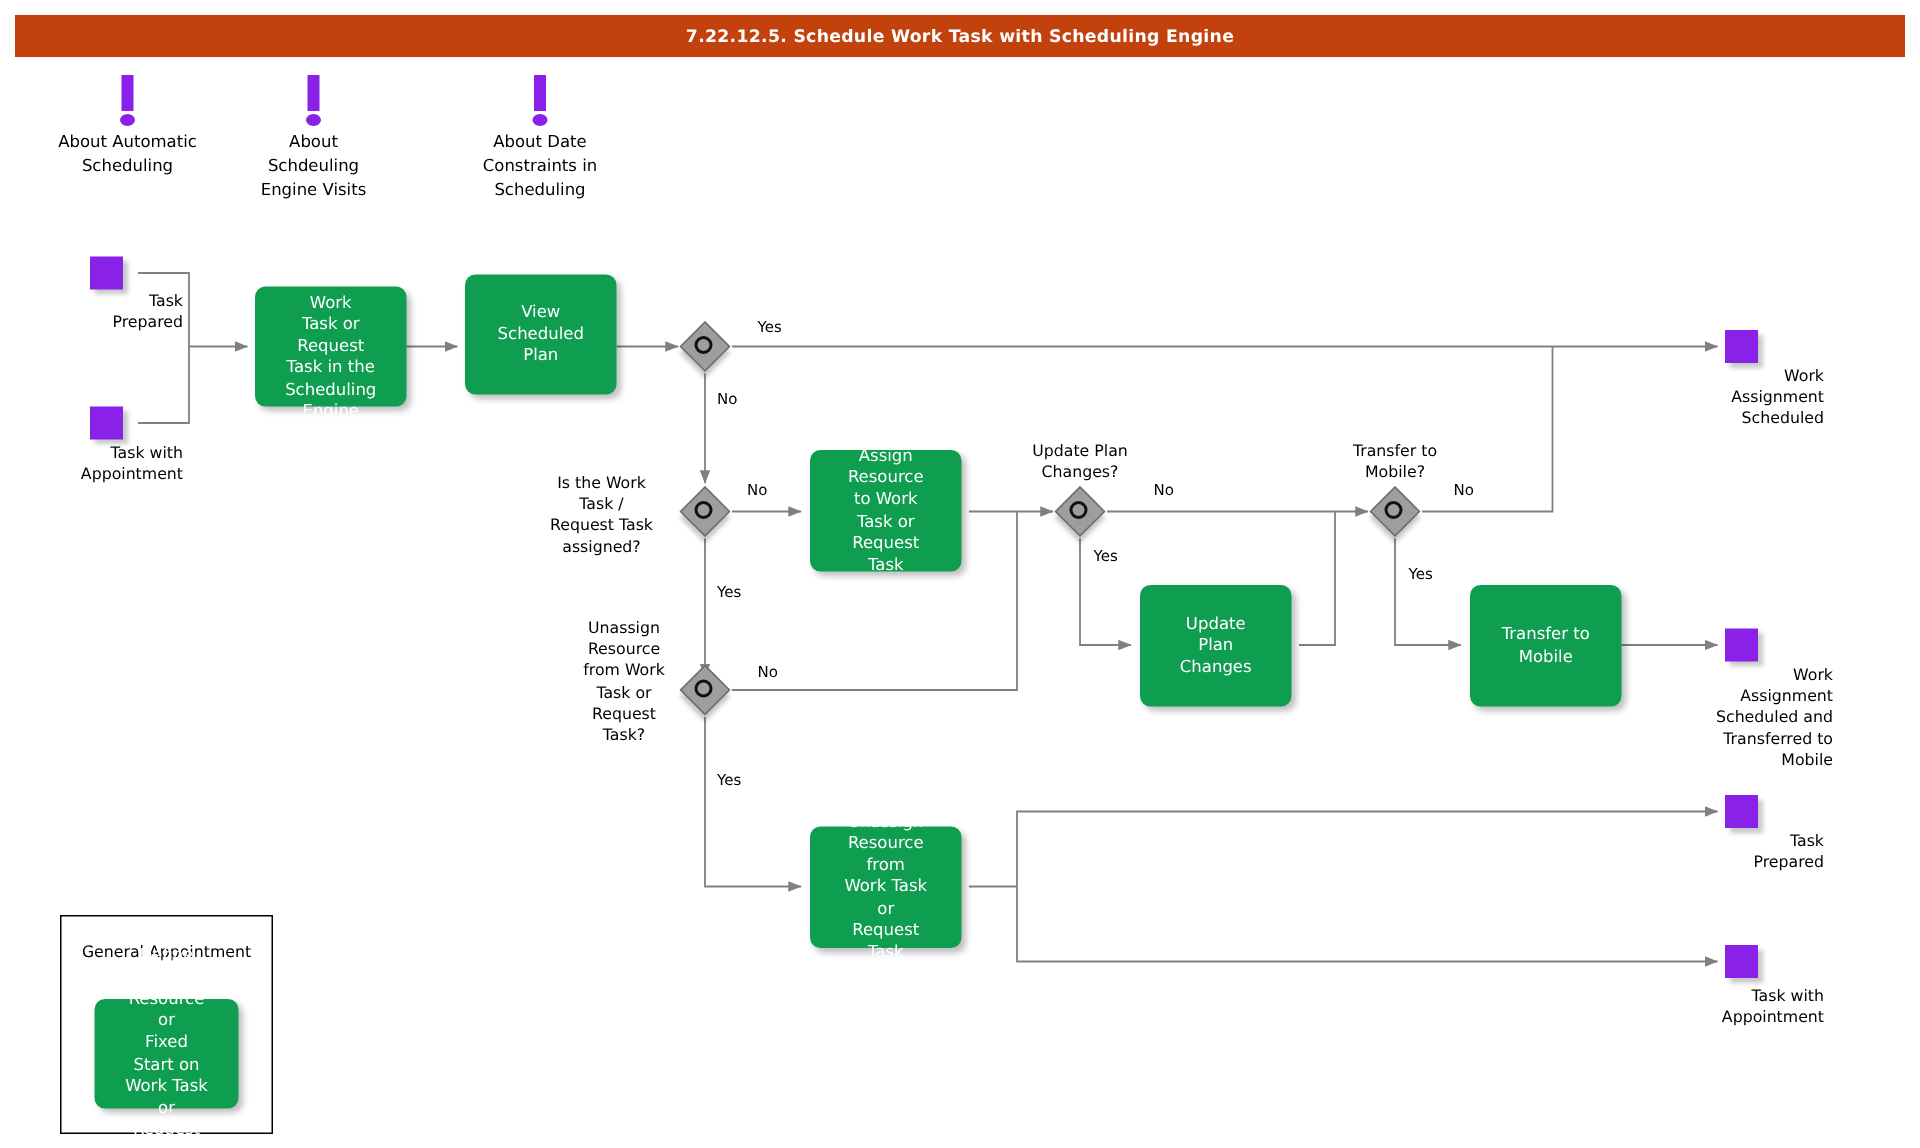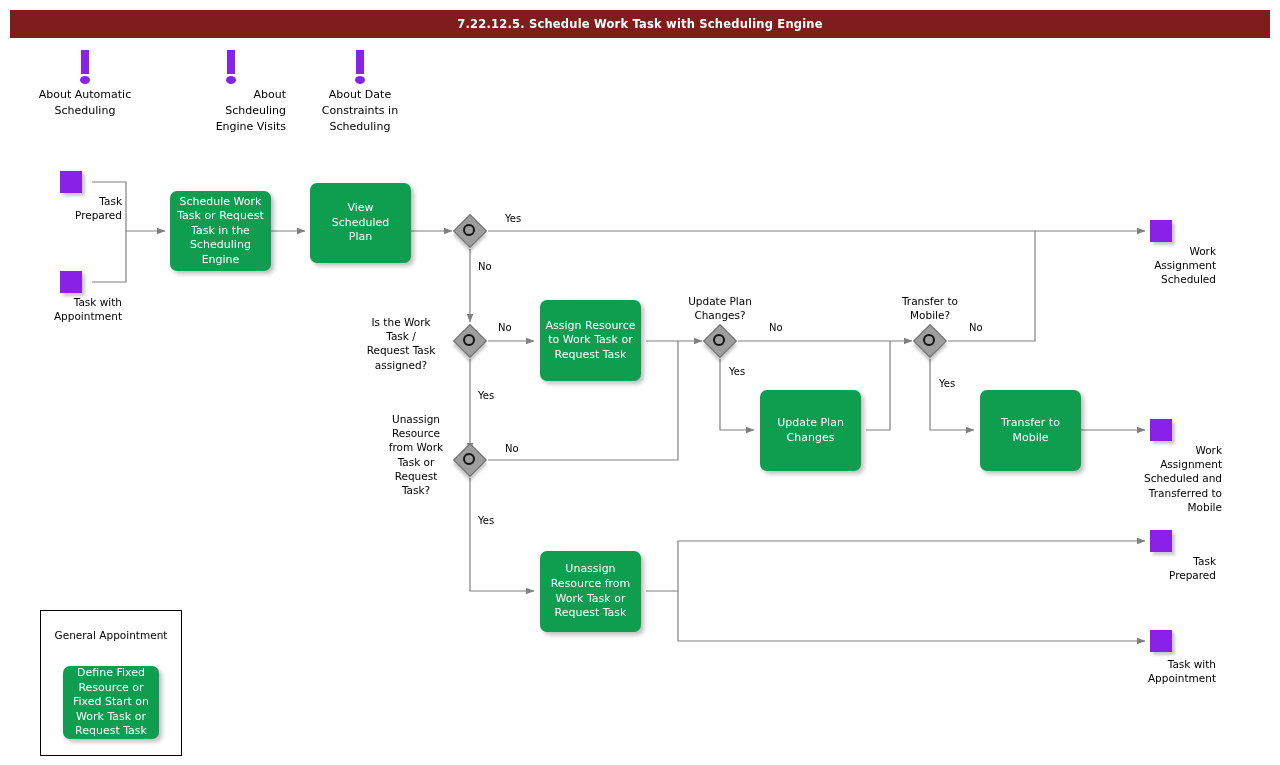--- a/index.html
+++ b/index.html
@@ -26,7 +26,7 @@
     top: 10px;
     width: 1260px;
     height: 28px;
-    background: #7f1d1d;
+    background: #c2410c;
     color: #ffffff;
     font-size: 11.5px;
     font-weight: bold;

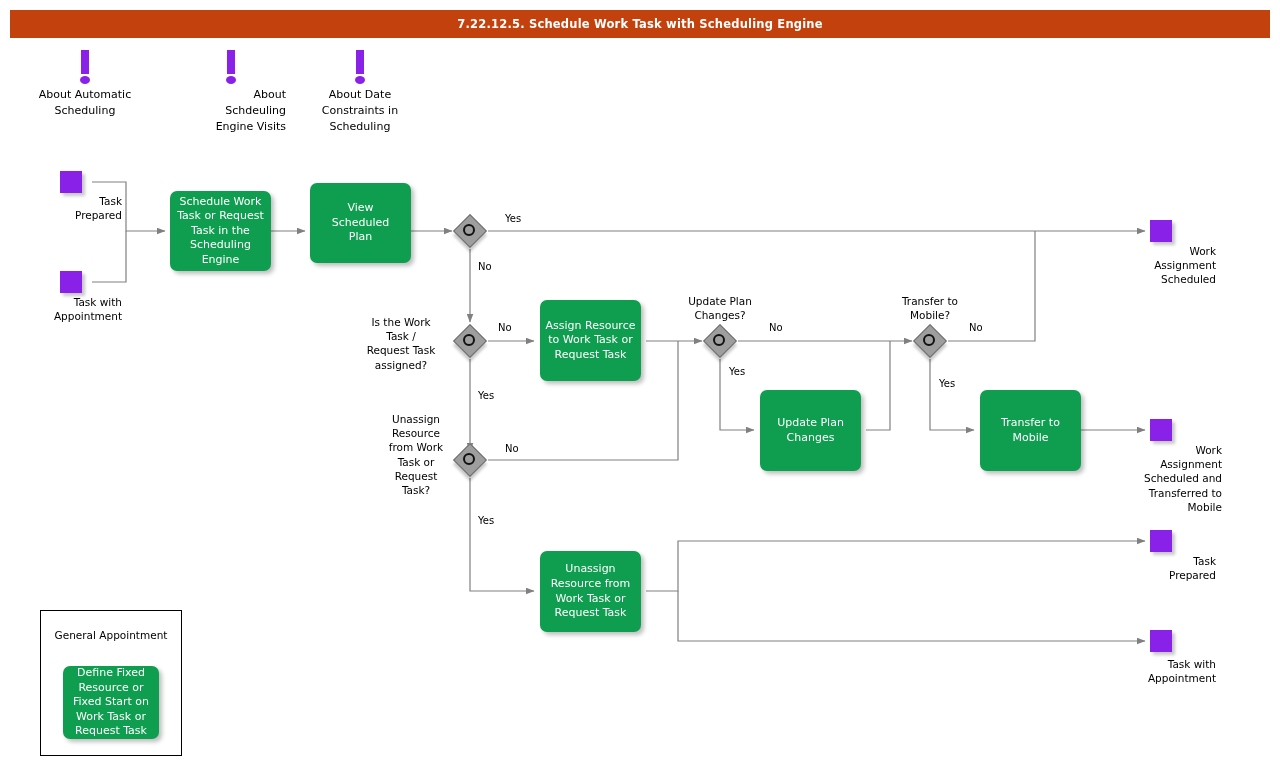--- a/index.html
+++ b/index.html
@@ -198,7 +198,7 @@
     <div class="note-label">About Automatic<br>Scheduling</div>
   </div>
 
-  <div class="note" style="left:176px; top:50px;text-align:right;">
+  <div class="note" style="left:154px; top:50px;">
     <div class="bang">
       <div class="bar"></div>
         <div class="dot"></div>

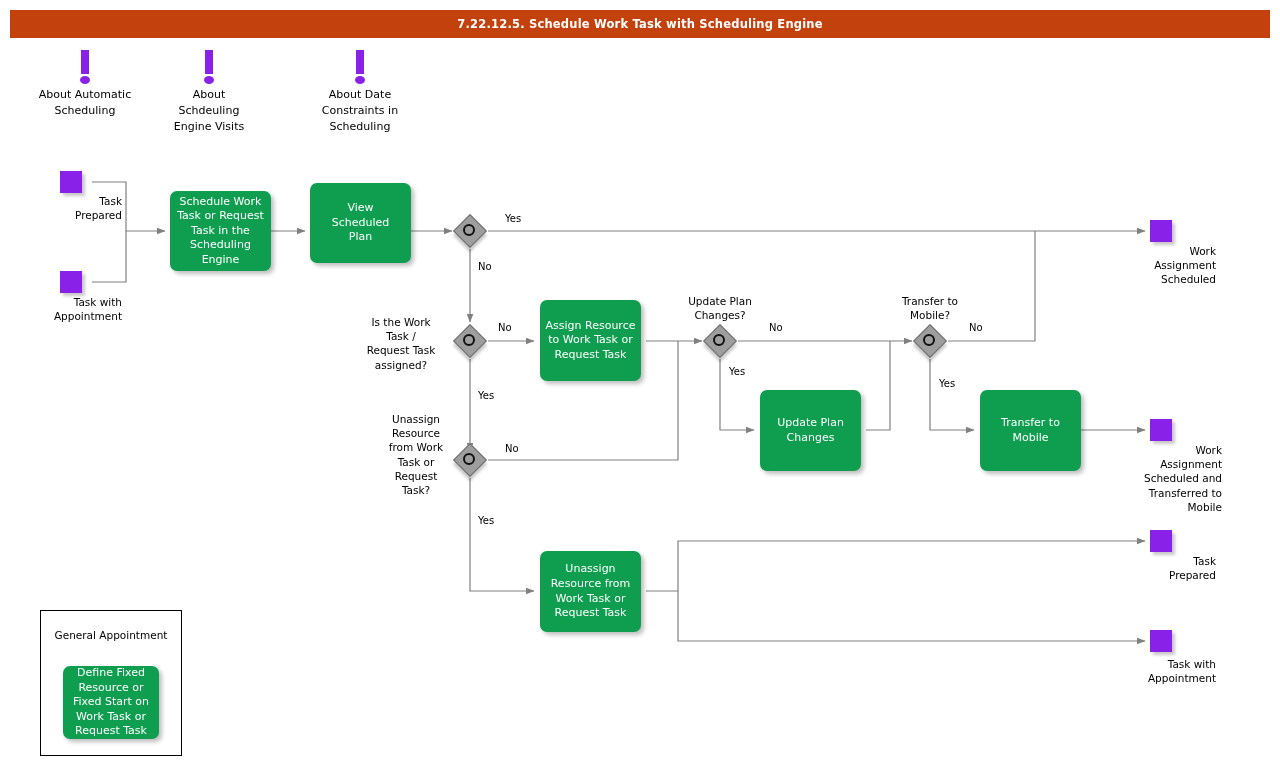--- a/index.html
+++ b/index.html
@@ -103,7 +103,7 @@
     justify-content: center;
     text-align: center;
     box-shadow: 3px 3px 4px rgba(0,0,0,0.25);
-    padding: 3px 4px;
+    padding: 3px 20px;
     box-sizing: border-box;
   }
 

